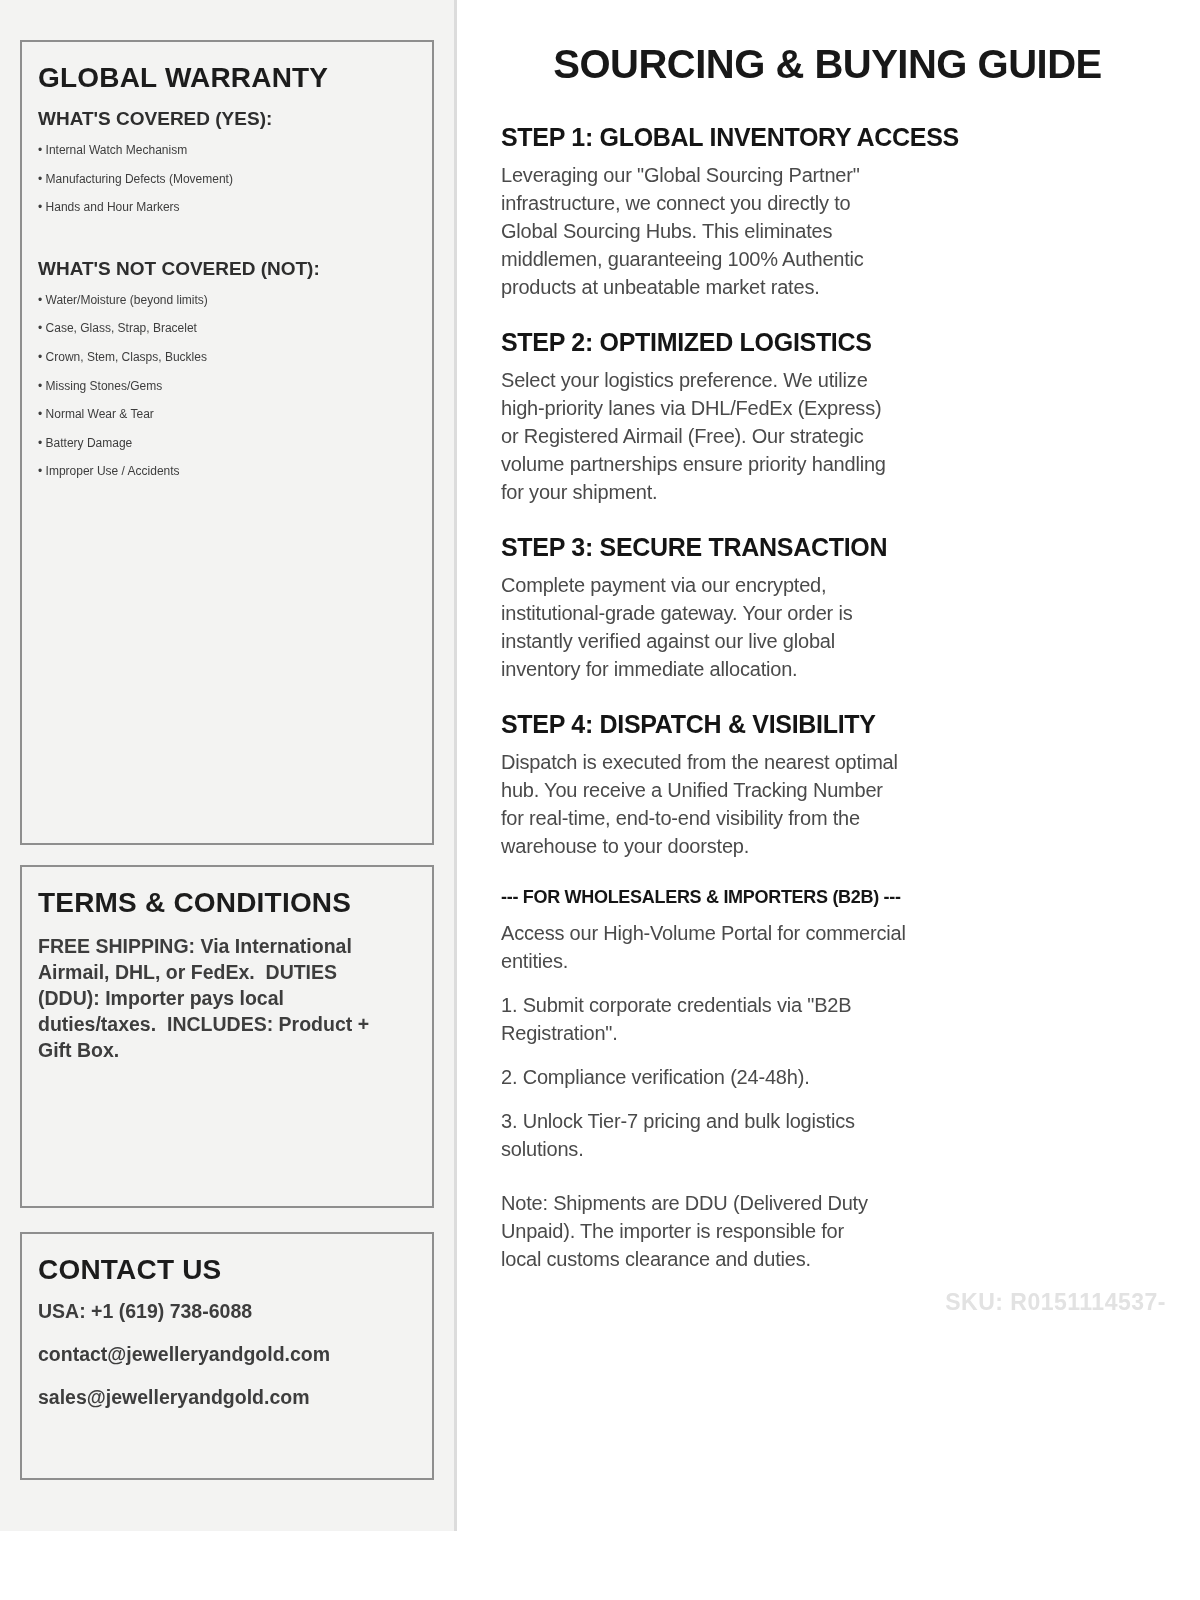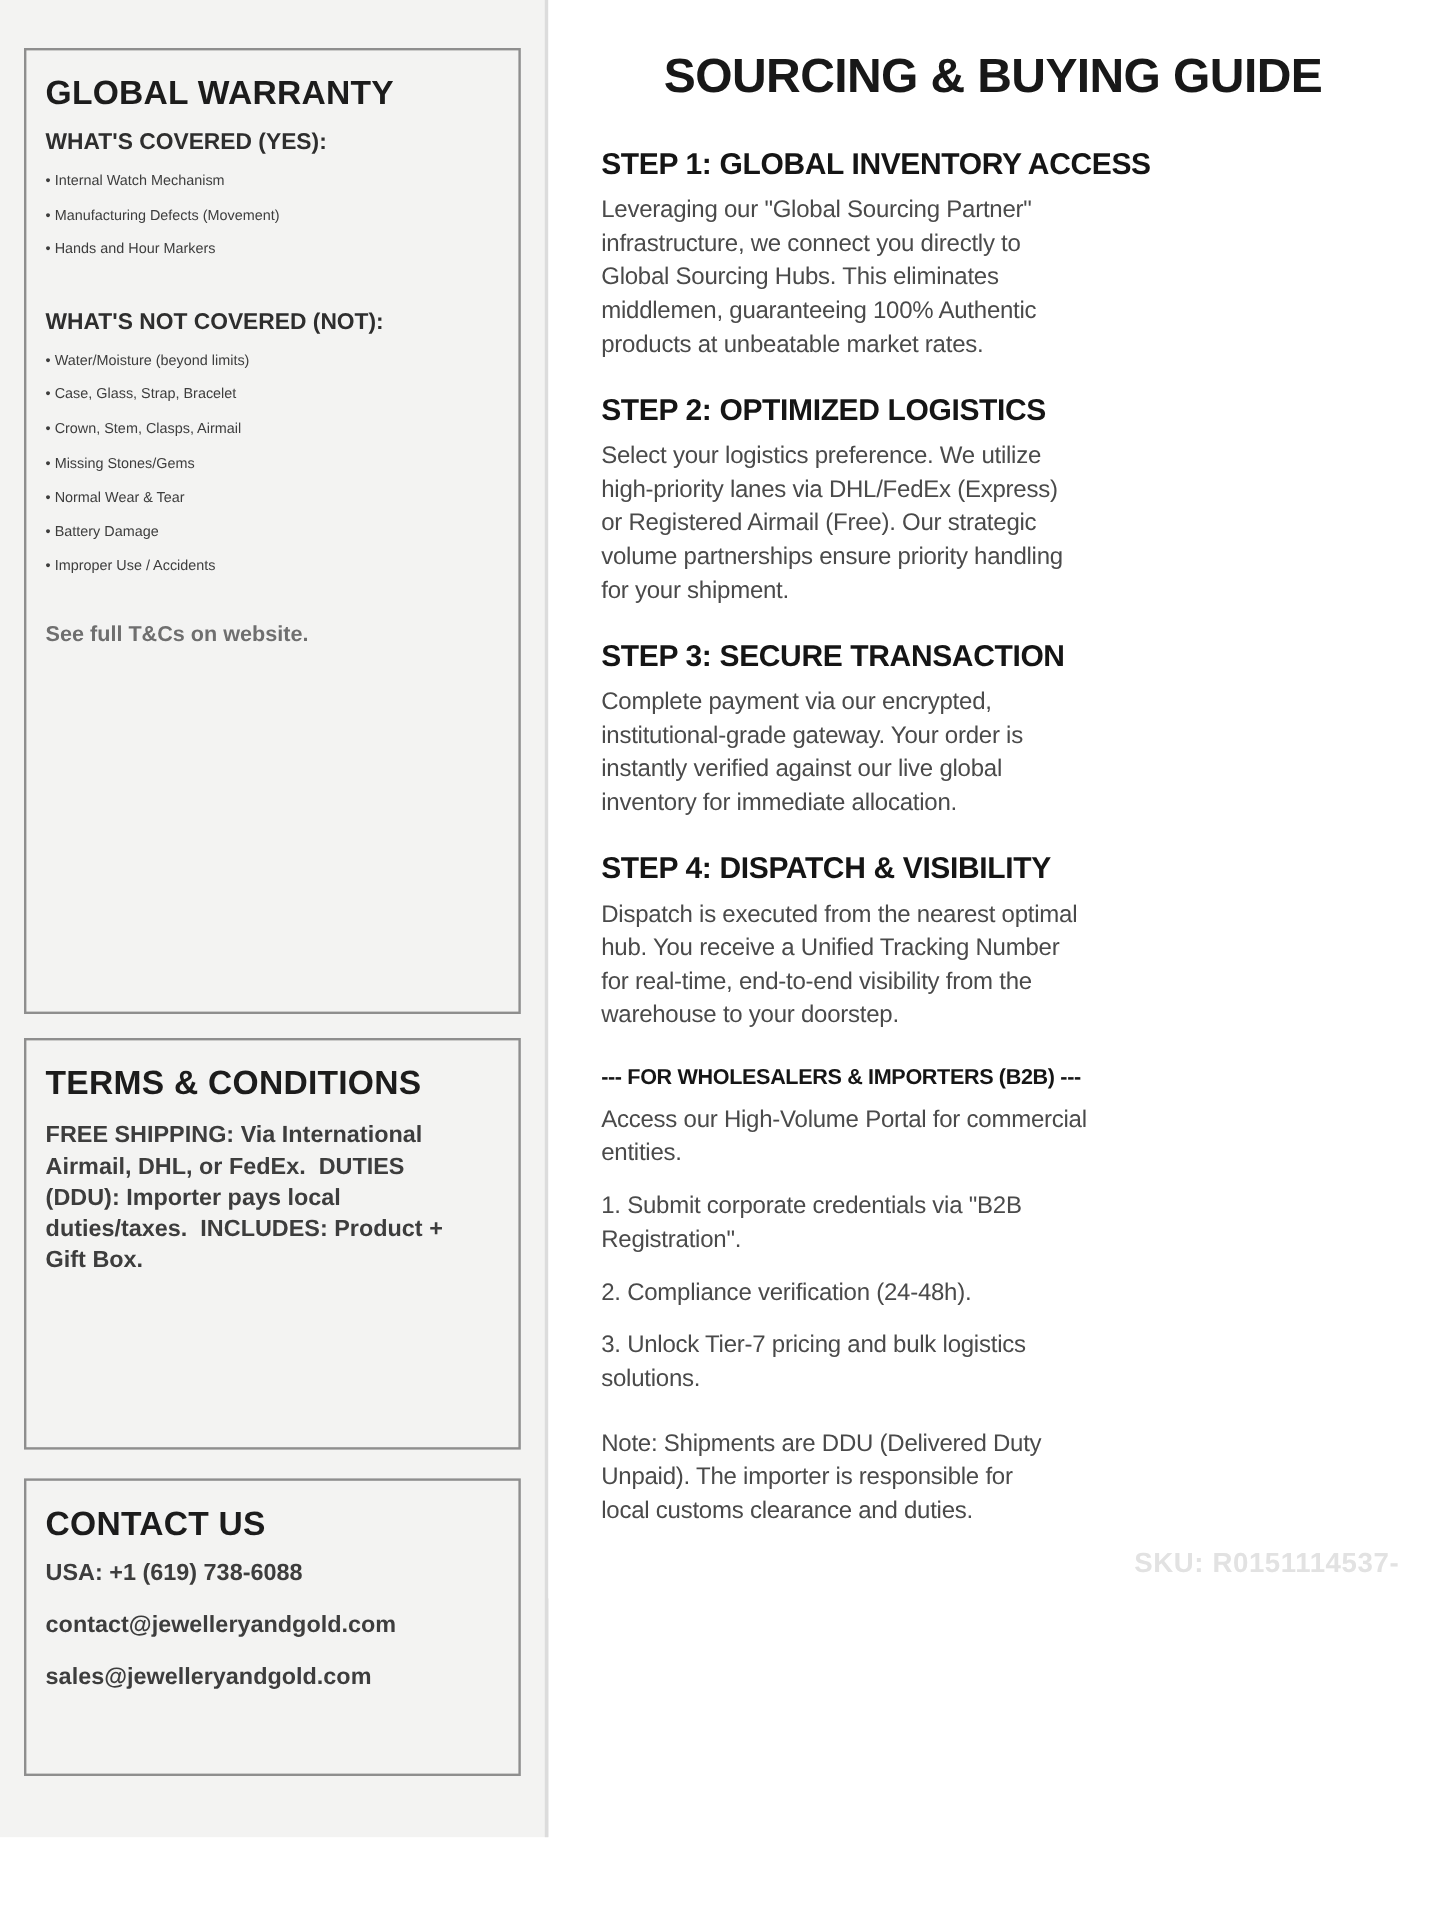--- a/index.html
+++ b/index.html
@@ -123,7 +123,7 @@
       <ul class="side-list">
           <li>Water/Moisture (beyond limits)</li>
           <li>Case, Glass, Strap, Bracelet</li>
-          <li>Crown, Stem, Clasps, Airmail</li>
+          <li>Crown, Stem, Clasps, Buckles</li>
           <li>Missing Stones/Gems</li>
           <li>Normal Wear &amp; Tear</li>
           <li>Battery Damage</li>

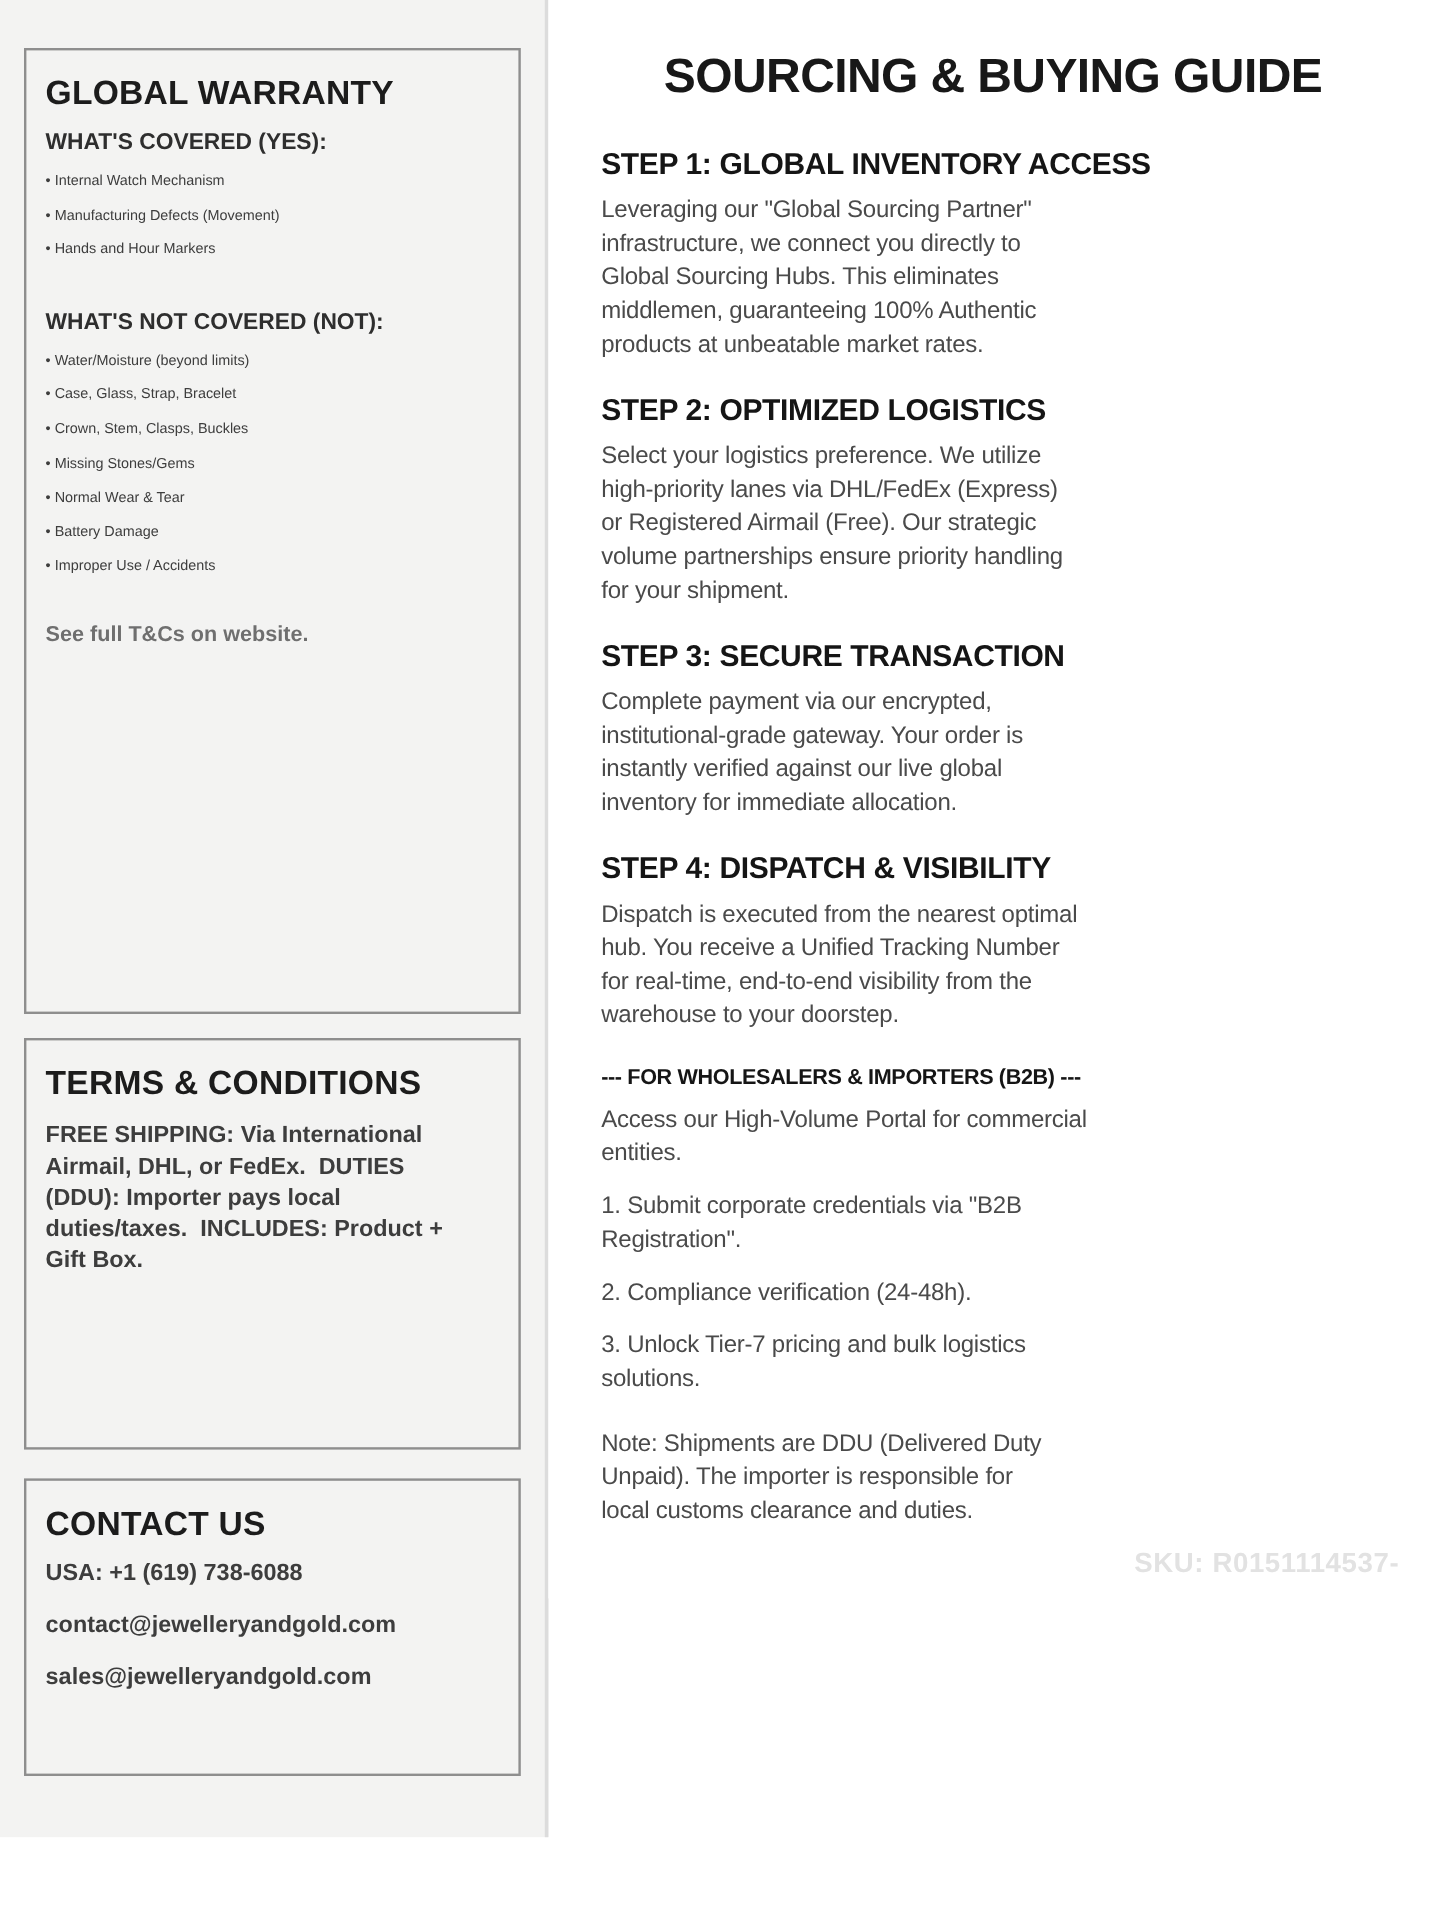--- a/index.html
+++ b/index.html
@@ -130,7 +130,6 @@
           <li>Improper Use / Accidents</li>
         </ul>
 
-      <div class="side-footnote">See full T&amp;Cs on website.</div>
     </div>
 
     <div class="side-box box-terms">

